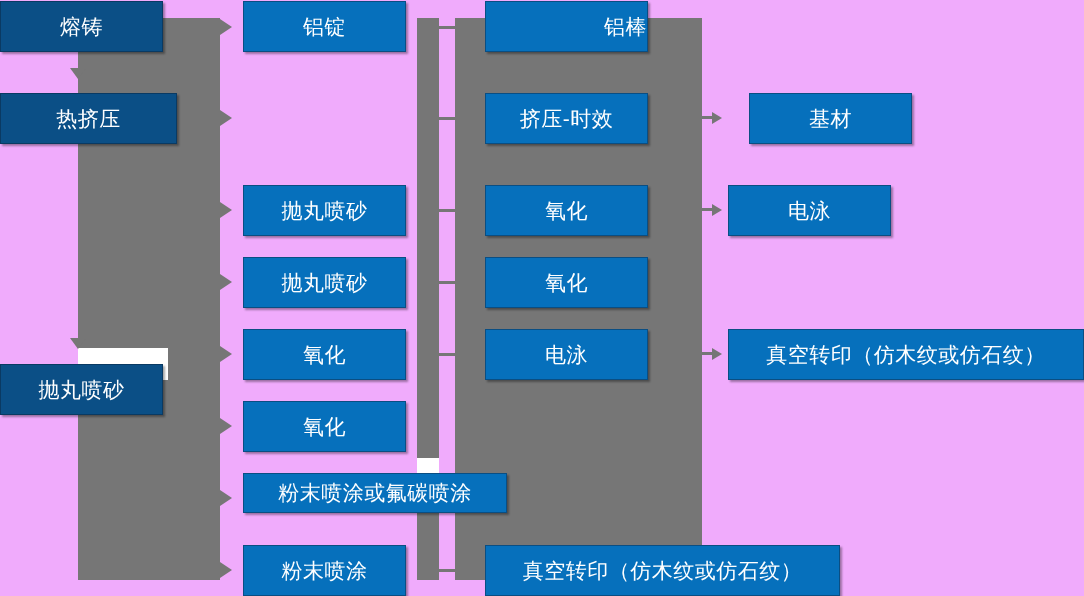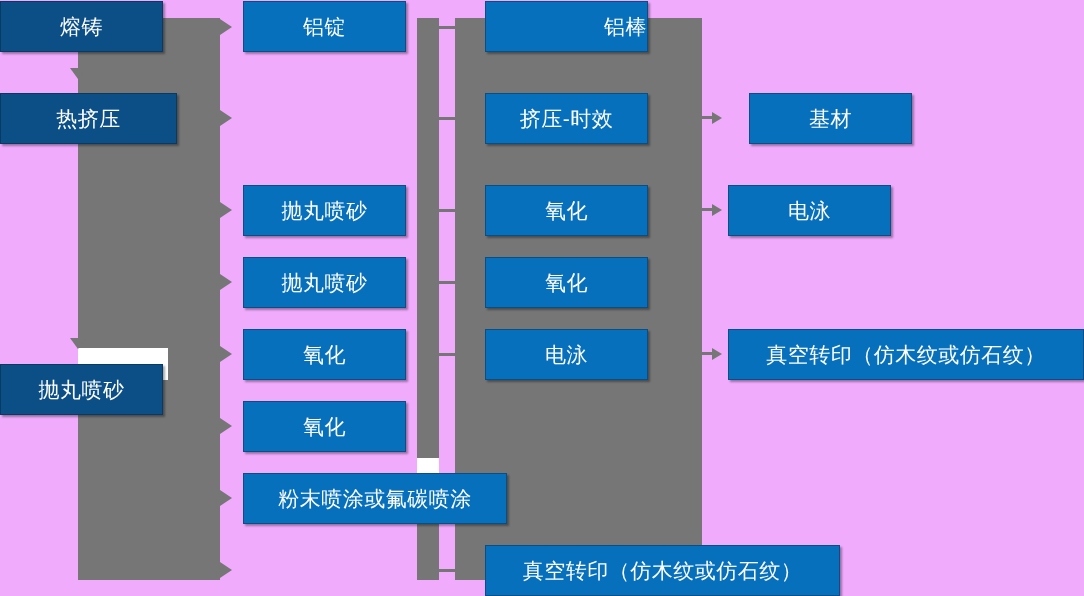--- a/index.html
+++ b/index.html
@@ -147,7 +147,7 @@
   <div class="box mid" style="left:243px; top:401px; width:163px; height:51px;">
     <span class="cap">氧化</span>
   </div>
-  <div class="box mid" style="left:243px; top:473px; width:264px; height:51px;">
+  <div class="box mid" style="left:243px; top:473px; width:264px; height:40px;">
     <span class="cap">粉末喷涂或氟碳喷涂</span>
   </div>
 

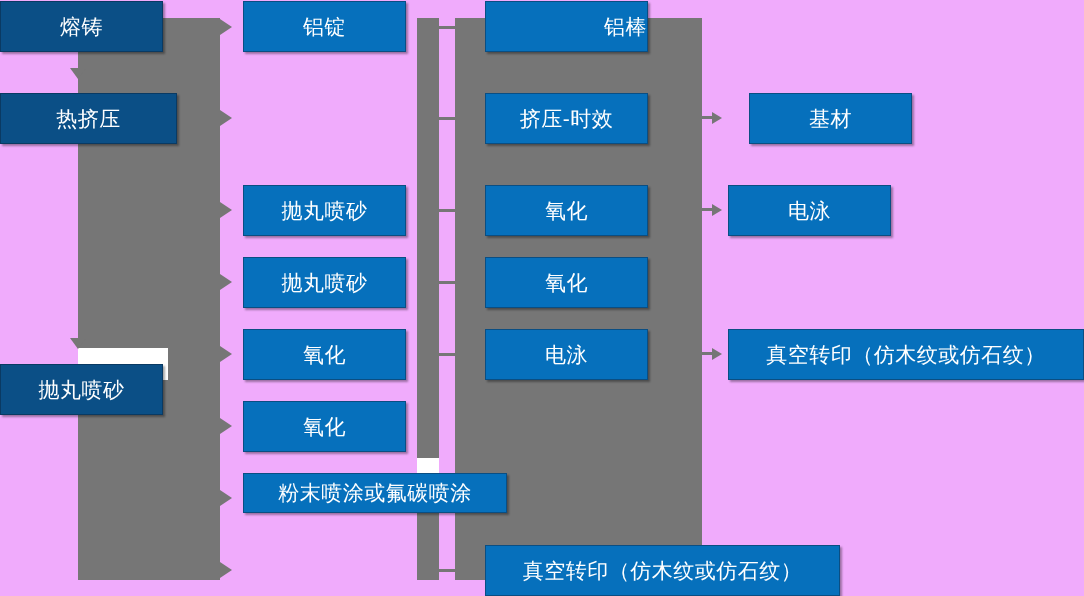--- a/index.html
+++ b/index.html
@@ -150,6 +150,9 @@
   <div class="box mid" style="left:243px; top:473px; width:264px; height:40px;">
     <span class="cap">粉末喷涂或氟碳喷涂</span>
   </div>
+  <div class="box mid" style="left:243px; top:545px; width:163px; height:51px;">
+    <span class="cap">粉末喷涂</span>
+  </div>
 
   <div class="box mid" style="left:485px; top:1px; width:163px; height:51px;justify-content:flex-end;">
     <span class="cap">铝棒</span>

